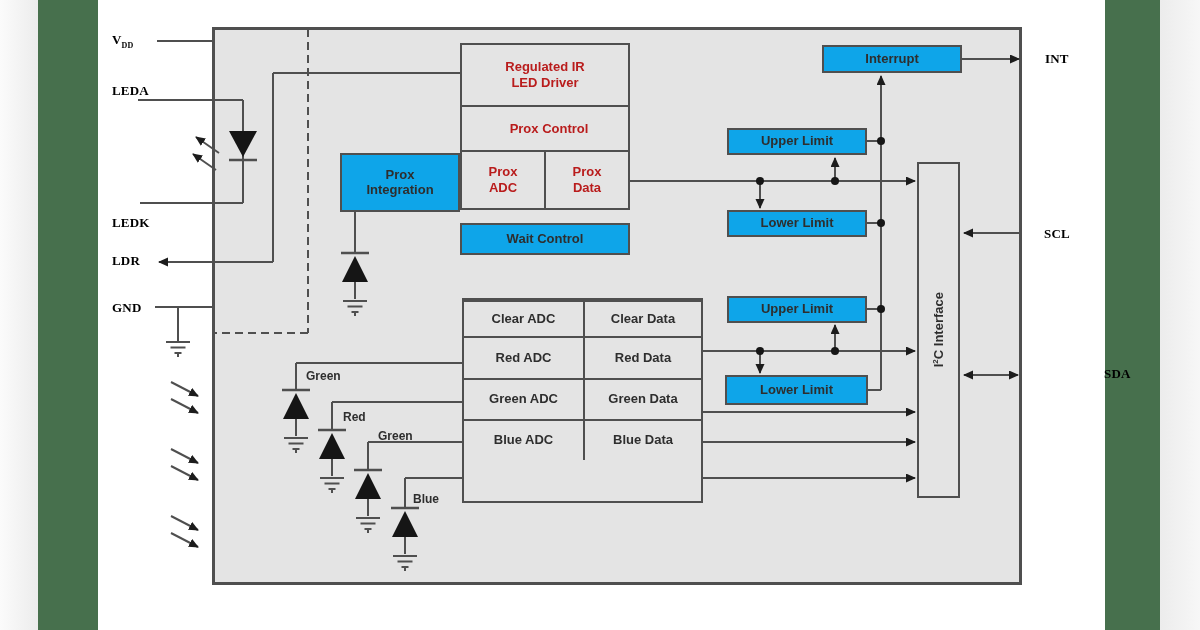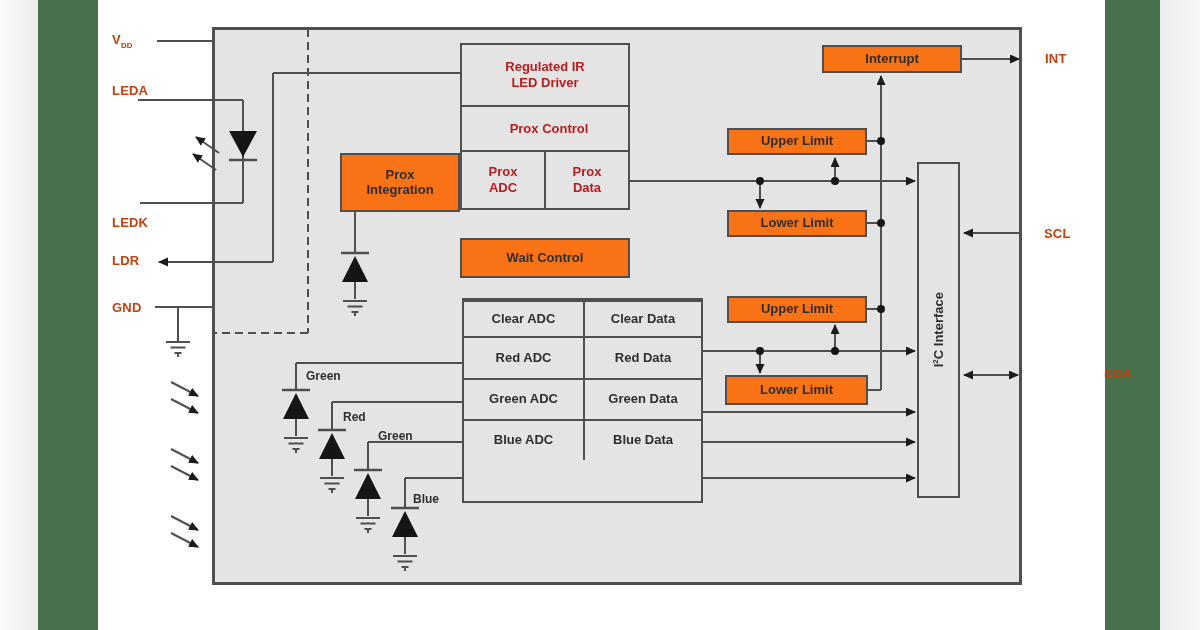--- a/index.html
+++ b/index.html
@@ -51,7 +51,7 @@
   .i2c-label sup{font-size:8px;}
 
   
-  .pin{position:absolute;z-index:4;font-size:13px;font-weight:700;color:#c2410c;letter-spacing:.2px;}
+  .pin{position:absolute;z-index:4;font-size:13px;font-weight:700;color:#000000;letter-spacing:.2px;font-family:Liberation Serif, serif;}
   .pin sub{font-size:8px;font-weight:700;}
   .pdl{position:absolute;z-index:4;font-size:12px;font-weight:600;color:#2e2e2e;}
 </style>

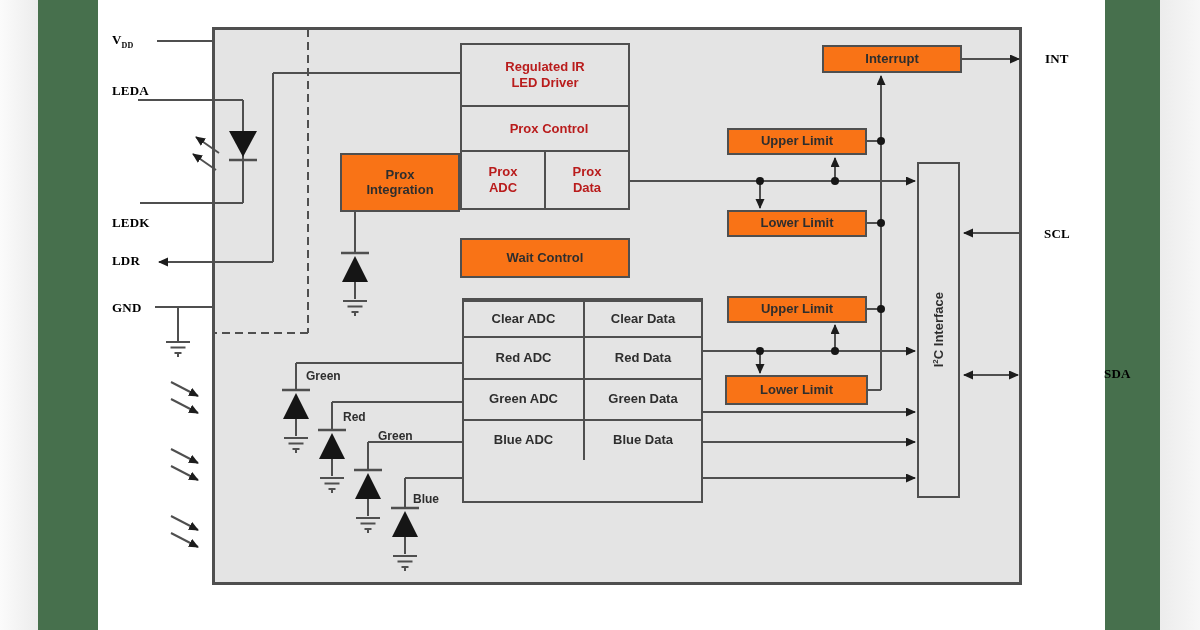--- a/index.html
+++ b/index.html
@@ -19,7 +19,7 @@
   .wires{position:absolute;left:0;top:0;width:1200px;height:630px;z-index:2;}
 
   
-  .blk{position:absolute;background:#f97316;border:2px solid #4f4f4f;box-sizing:border-box;
+  .blk{position:absolute;background:#0ea5e9;border:2px solid #4f4f4f;box-sizing:border-box;
        display:flex;align-items:center;justify-content:center;flex-direction:column;
        z-index:3;color:#2e2e2e;font-size:13px;font-weight:600;text-align:center;line-height:1.15;}
 

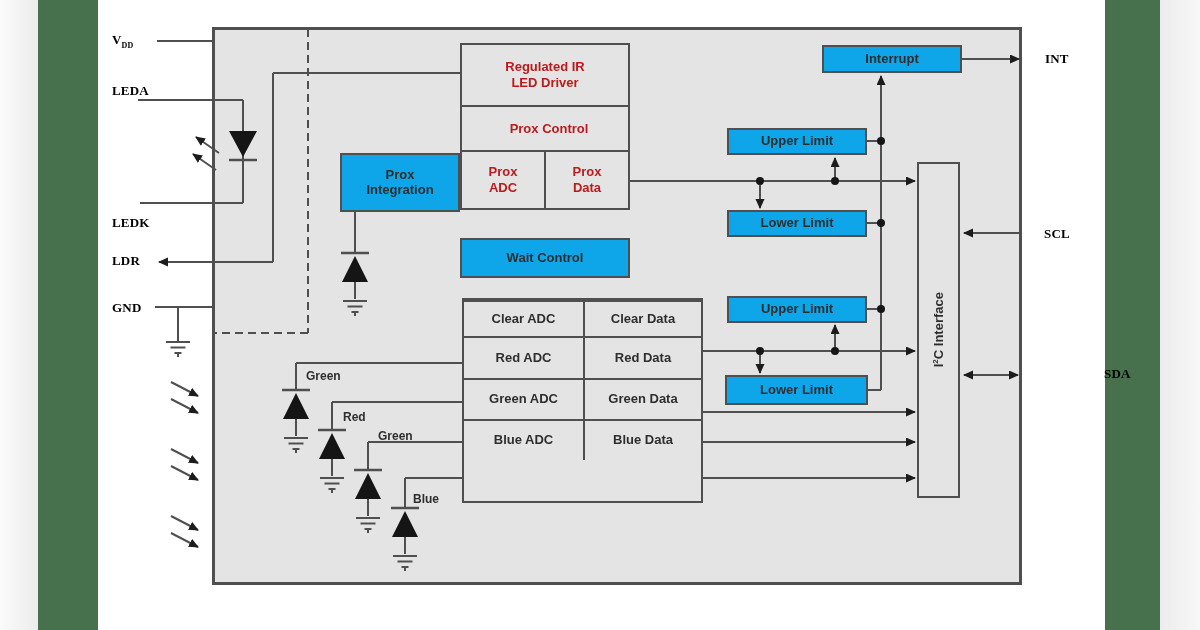--- a/index.html
+++ b/index.html
@@ -196,7 +196,7 @@
     <div>Integration</div>
   </div>
 
-  <div class="blk" style="left:460px;top:238px;width:170px;height:40px;">
+  <div class="blk" style="left:460px;top:223px;width:170px;height:32px;">
     <div>Wait Control</div>
   </div>
 

